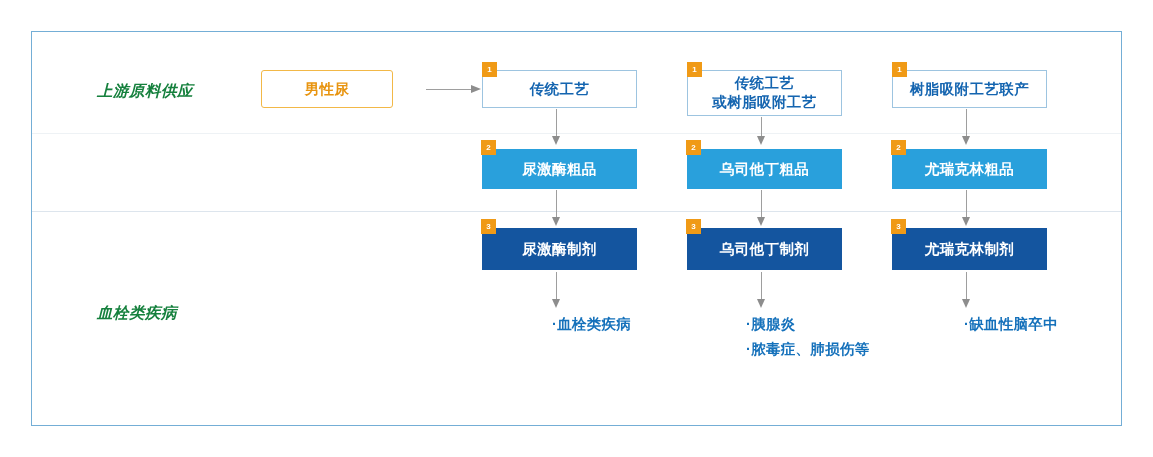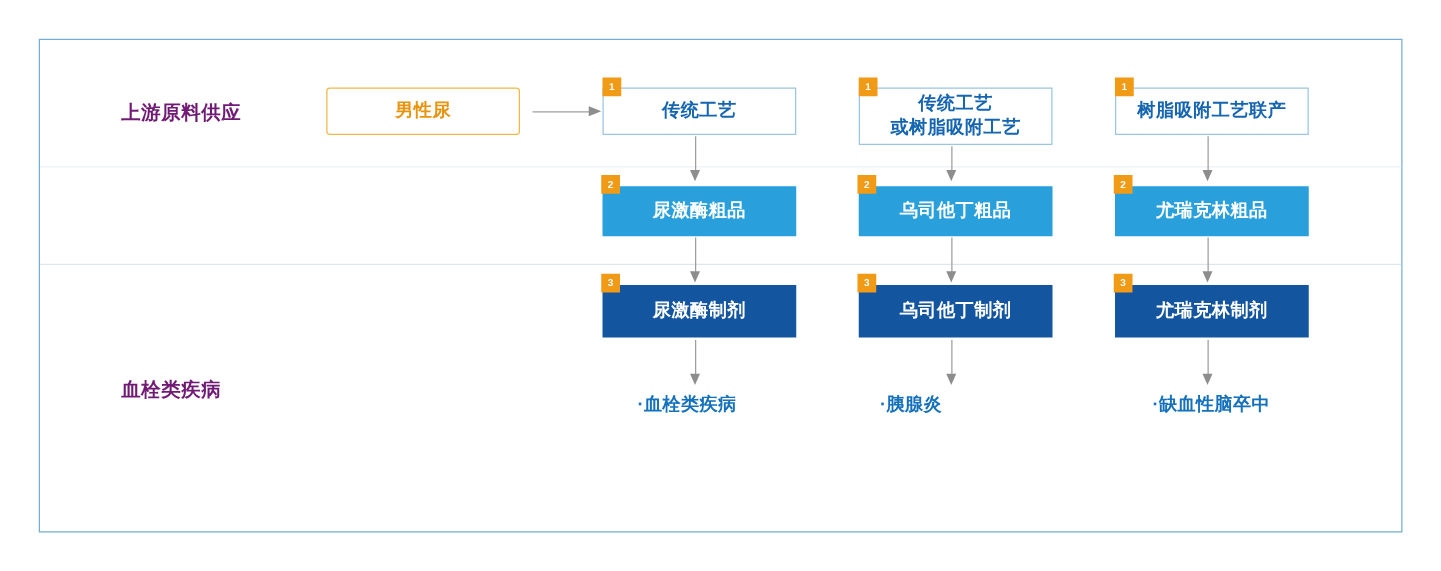--- a/index.html
+++ b/index.html
@@ -33,12 +33,13 @@
   .band-label {
     position: absolute;
     left: 65px;
-    color: #701a75;
+    color: #15803d;
     font-size: 15.5px;
     font-weight: bold;
     line-height: 21px;
     letter-spacing: 0.5px;
     white-space: pre-line;
+    font-style: italic;
   }
   .band-label.r1 { top: 48px; }
   .band-label.r2 { top: 116px; }

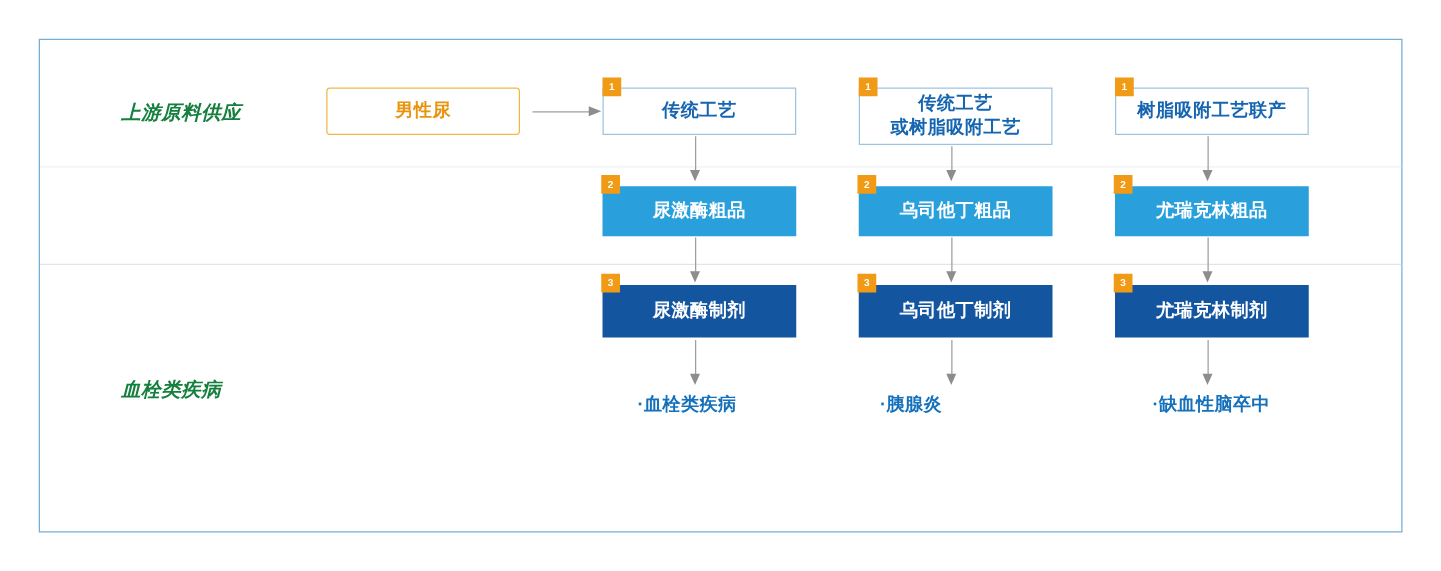--- a/index.html
+++ b/index.html
@@ -154,7 +154,7 @@
     <div class="band-label r1">上游原料供应</div>
     <div class="band-label r3">血栓类疾病</div>
 
-    <div class="node src" style="left:229px; top:38px; width:155px; height:38px;">
+    <div class="node src" style="left:229px; top:38px; width:132px; height:38px;">
       <span>男性尿</span>
     </div>
     <div class="arrow-right" style="left:394px; top:57px; width:46px;"></div>

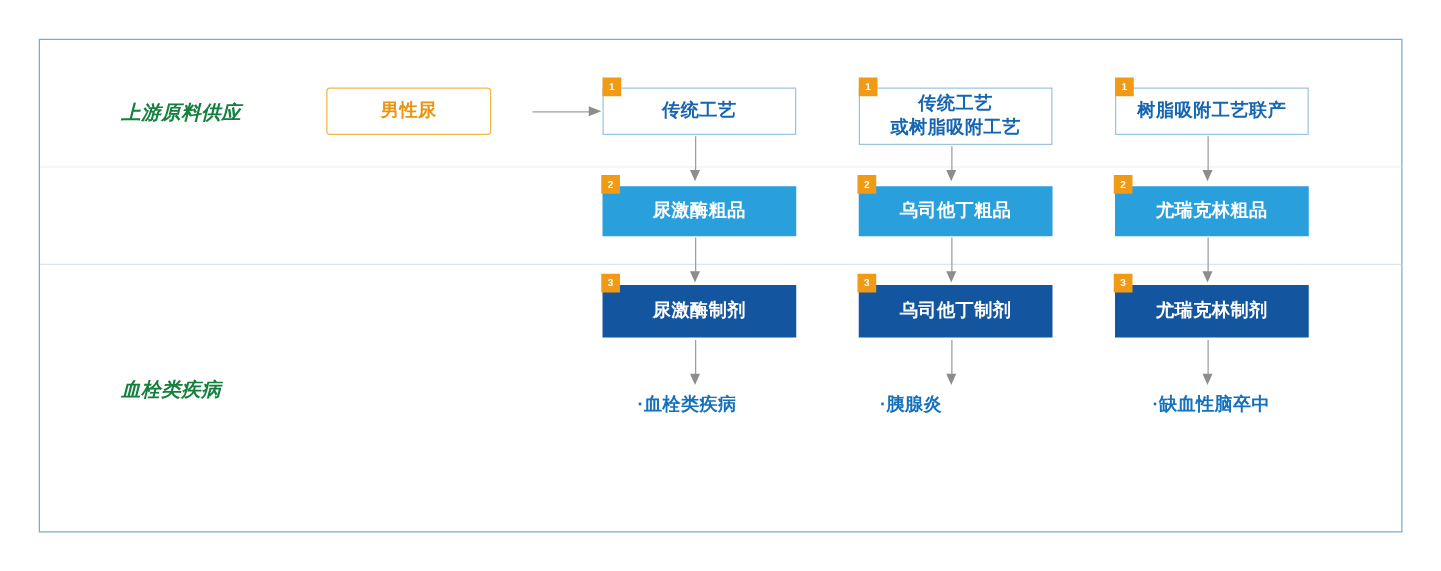--- a/index.html
+++ b/index.html
@@ -140,7 +140,7 @@
     letter-spacing: 0.3px;
     white-space: nowrap;
   }
-  .outcomes .line { display: block; }
+  .outcomes .line { display: block; margin-left: 42px; }
 </style>
 </head>
 <body>

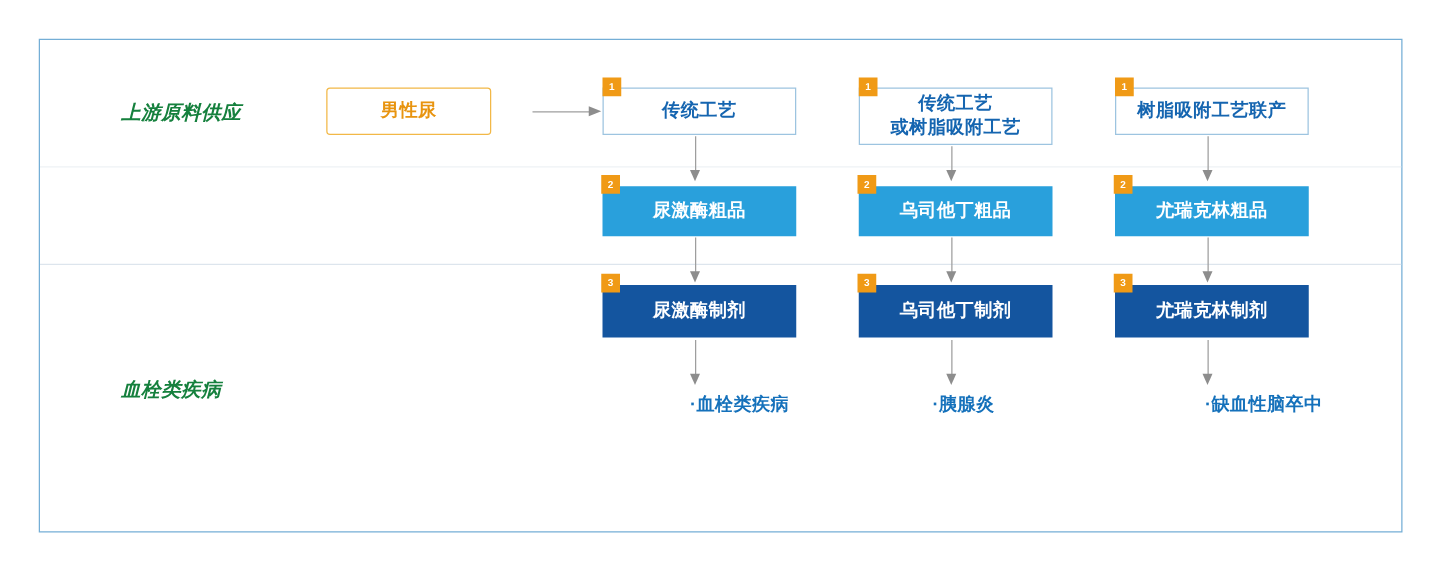--- a/index.html
+++ b/index.html
@@ -202,6 +202,7 @@
 
     <div class="outcomes" style="left:672px; top:280px;">
       <span class="line">·胰腺炎</span>
+      <span class="line">·脓毒症、肺损伤等</span>
     </div>
 
     <div class="node lvl1" style="left:860px; top:38px; width:155px; height:38px;">

